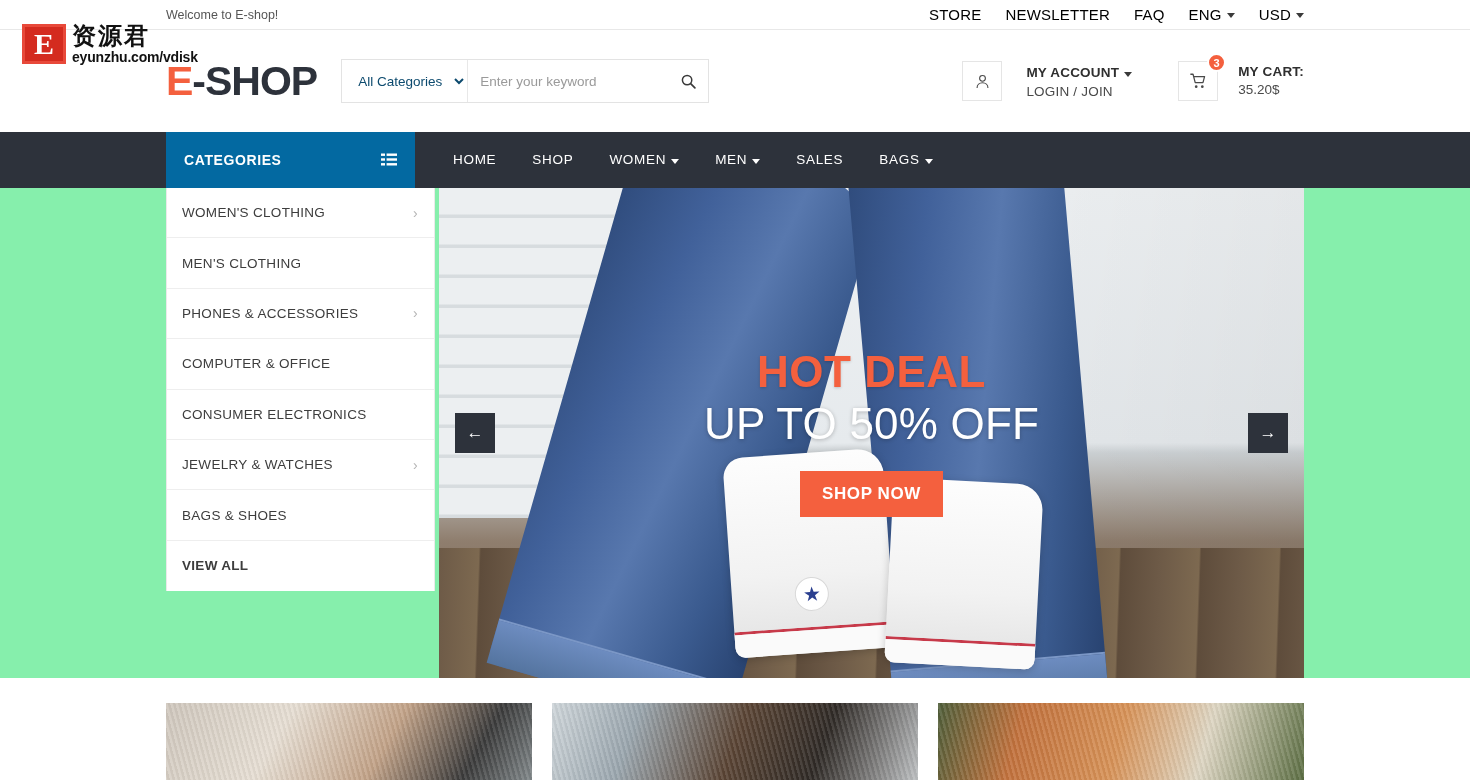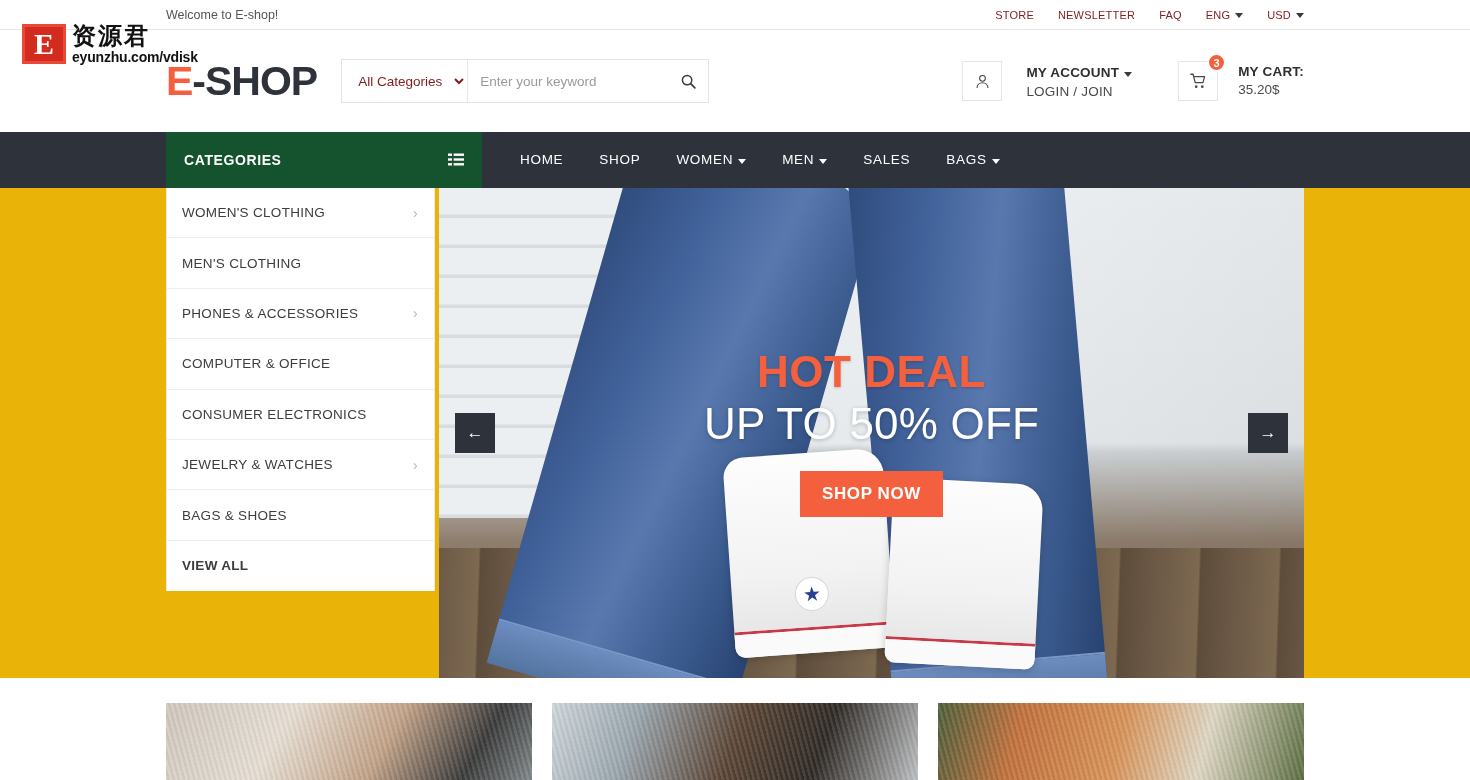--- a/index.html
+++ b/index.html
@@ -30,8 +30,8 @@
     gap: 24px;
   }
   .topbar-nav a {
-    color: #7f1d1d;
-    font-size: 11px;
+    color: #000000;
+    font-size: 15px;
     text-decoration: none;
     letter-spacing: .2px;
     display: inline-flex;

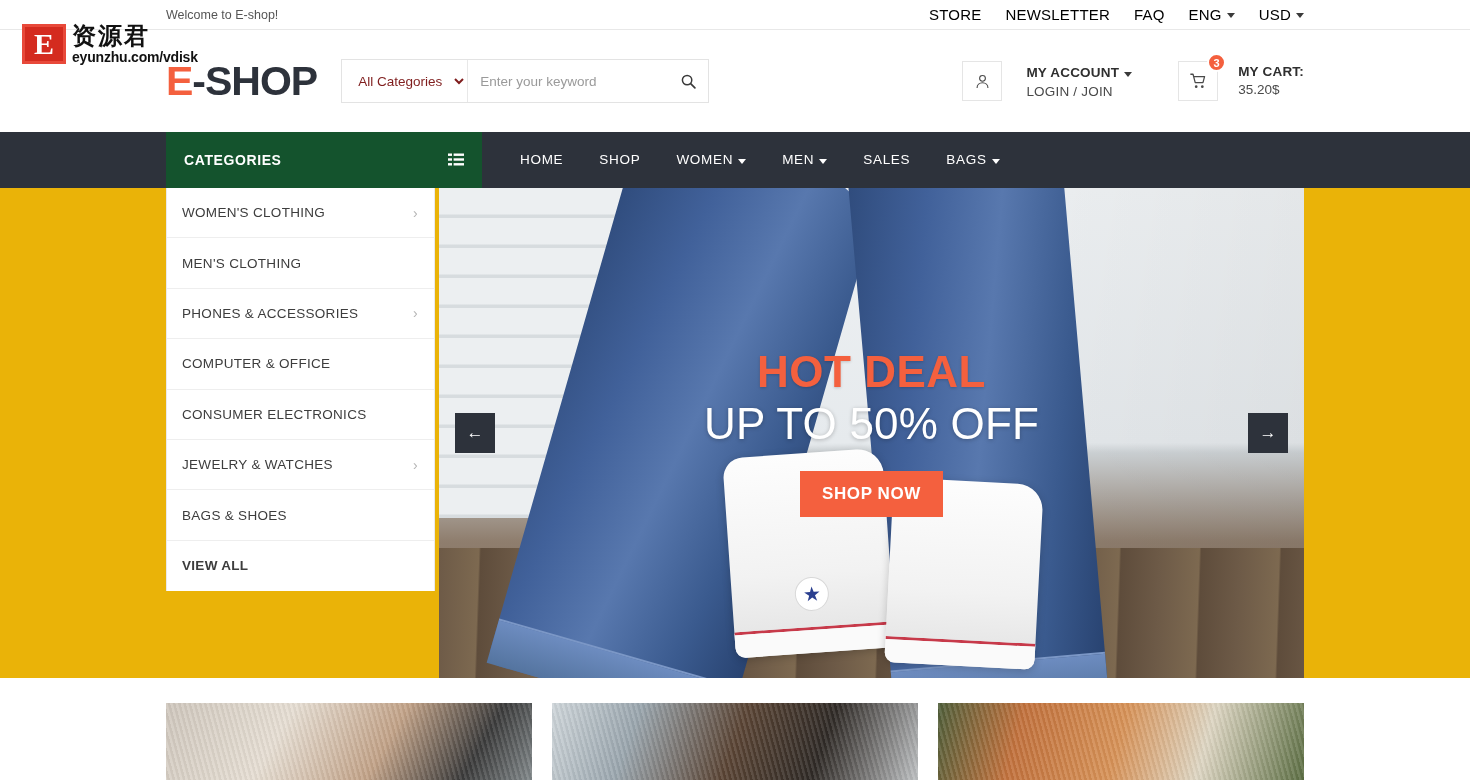--- a/index.html
+++ b/index.html
@@ -82,7 +82,7 @@
     border-right: 1px solid #e8e8e8;
     background: #fff;
     font-size: 13.5px;
-    color: #7f1d1d;
+    color: #0c4a6e;
     padding: 0 8px 0 12px;
     outline: none;
     width: 128px;

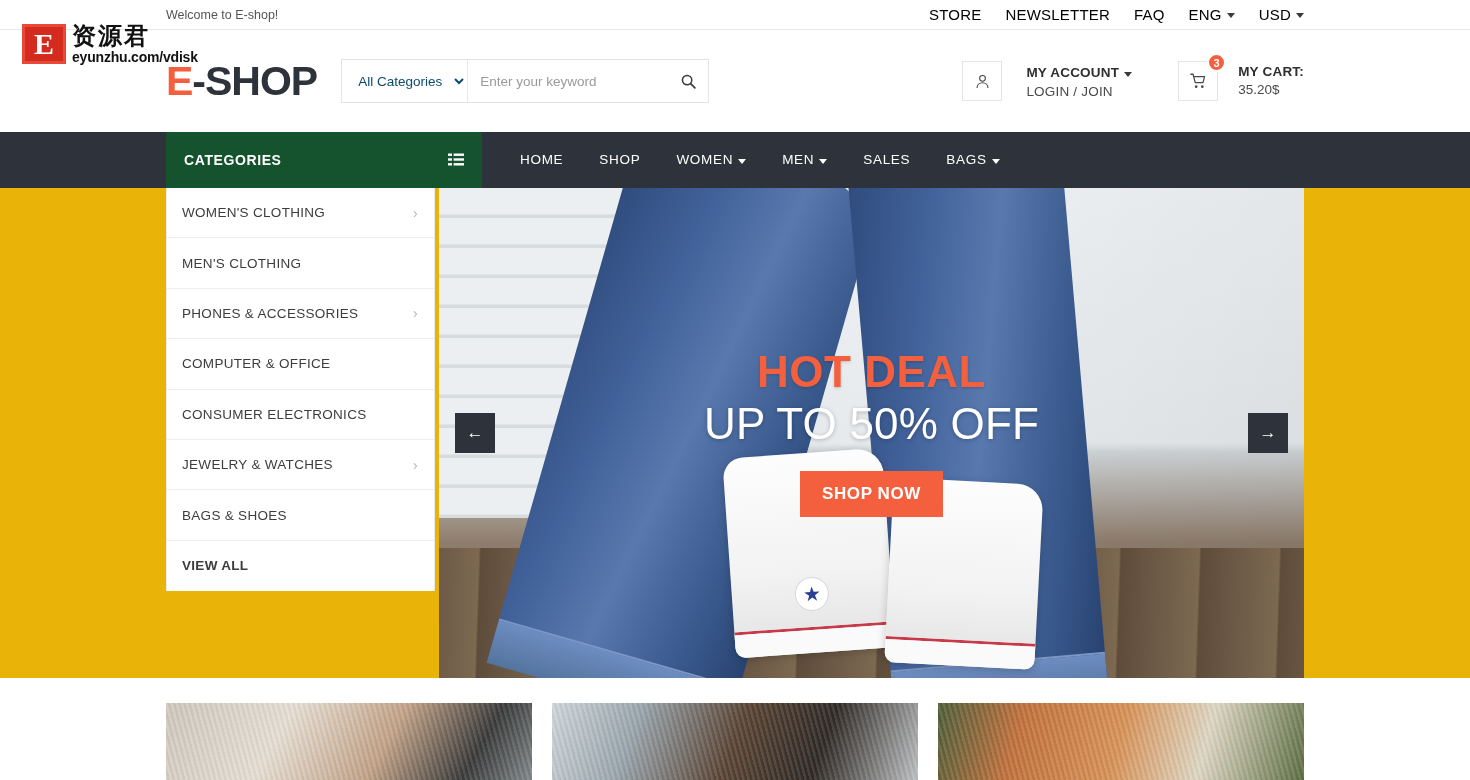--- a/index.html
+++ b/index.html
@@ -156,8 +156,8 @@
     padding-left: 166px;
   }
   .cat-toggle {
-    width: 316px;
-    background: #14532d;
+    width: 249px;
+    background: #0369a1;
     color: #fff;
     display: flex;
     align-items: center;

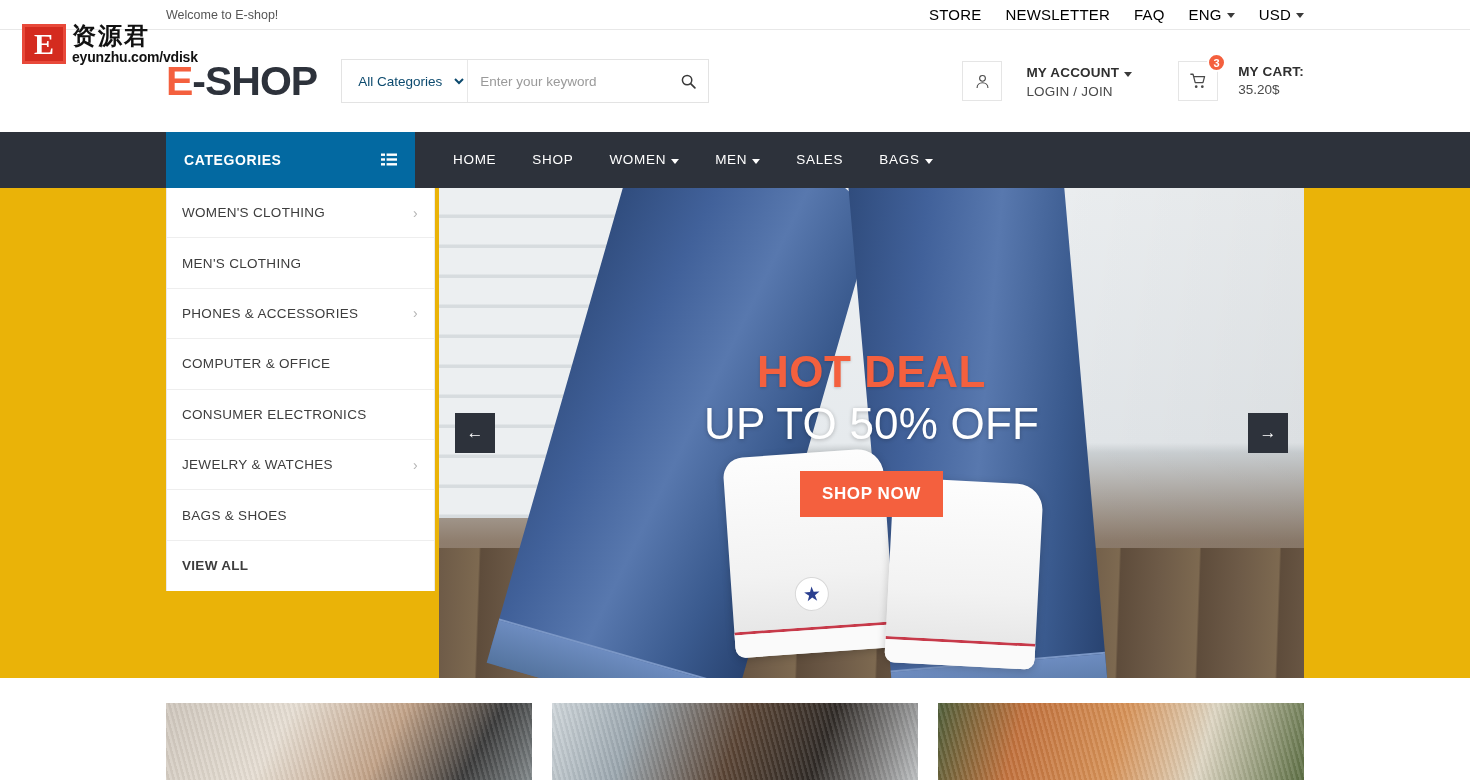--- a/index.html
+++ b/index.html
@@ -200,7 +200,7 @@
     display: flex;
     padding: 0 166px;
     position: relative;
-    background: #eab308;
+    background: #86efac;
   }
   .sidebar {
     width: 269px;

